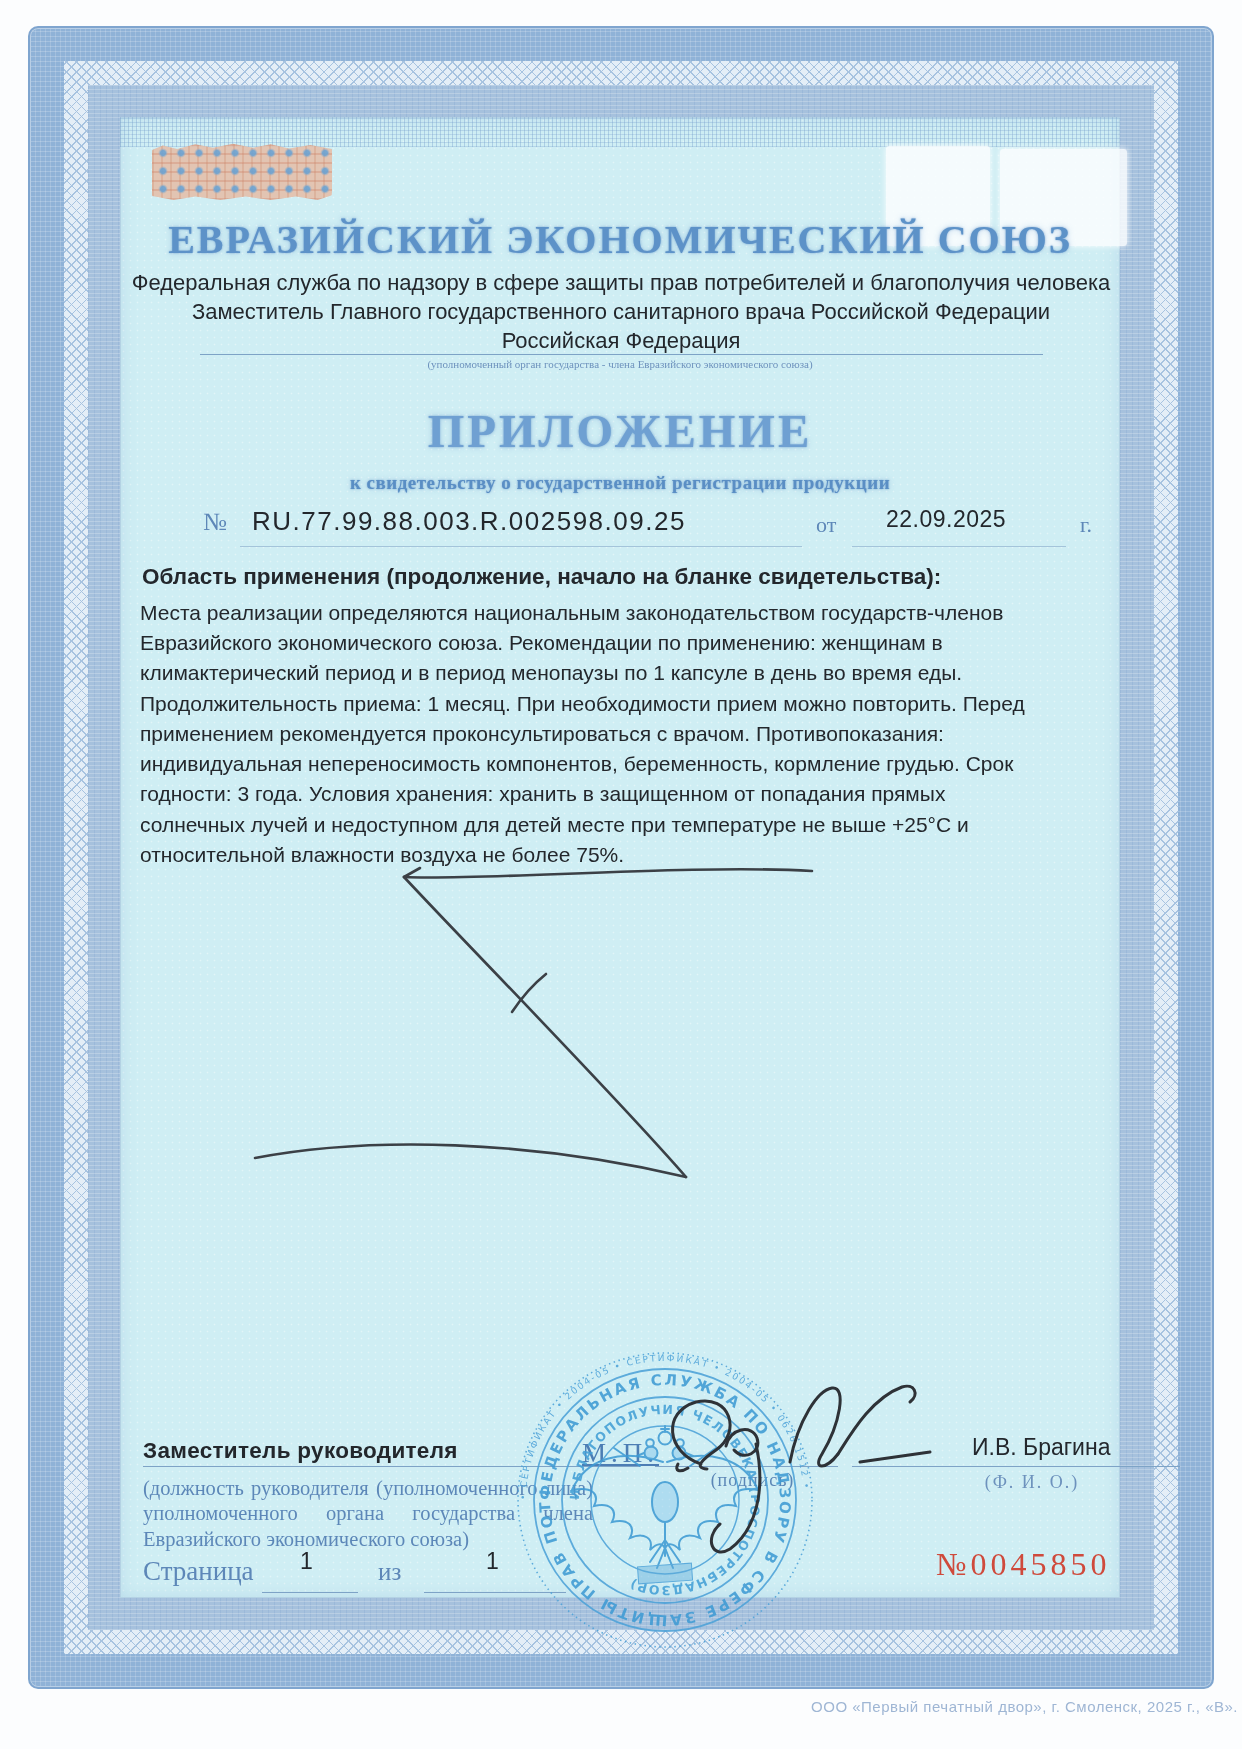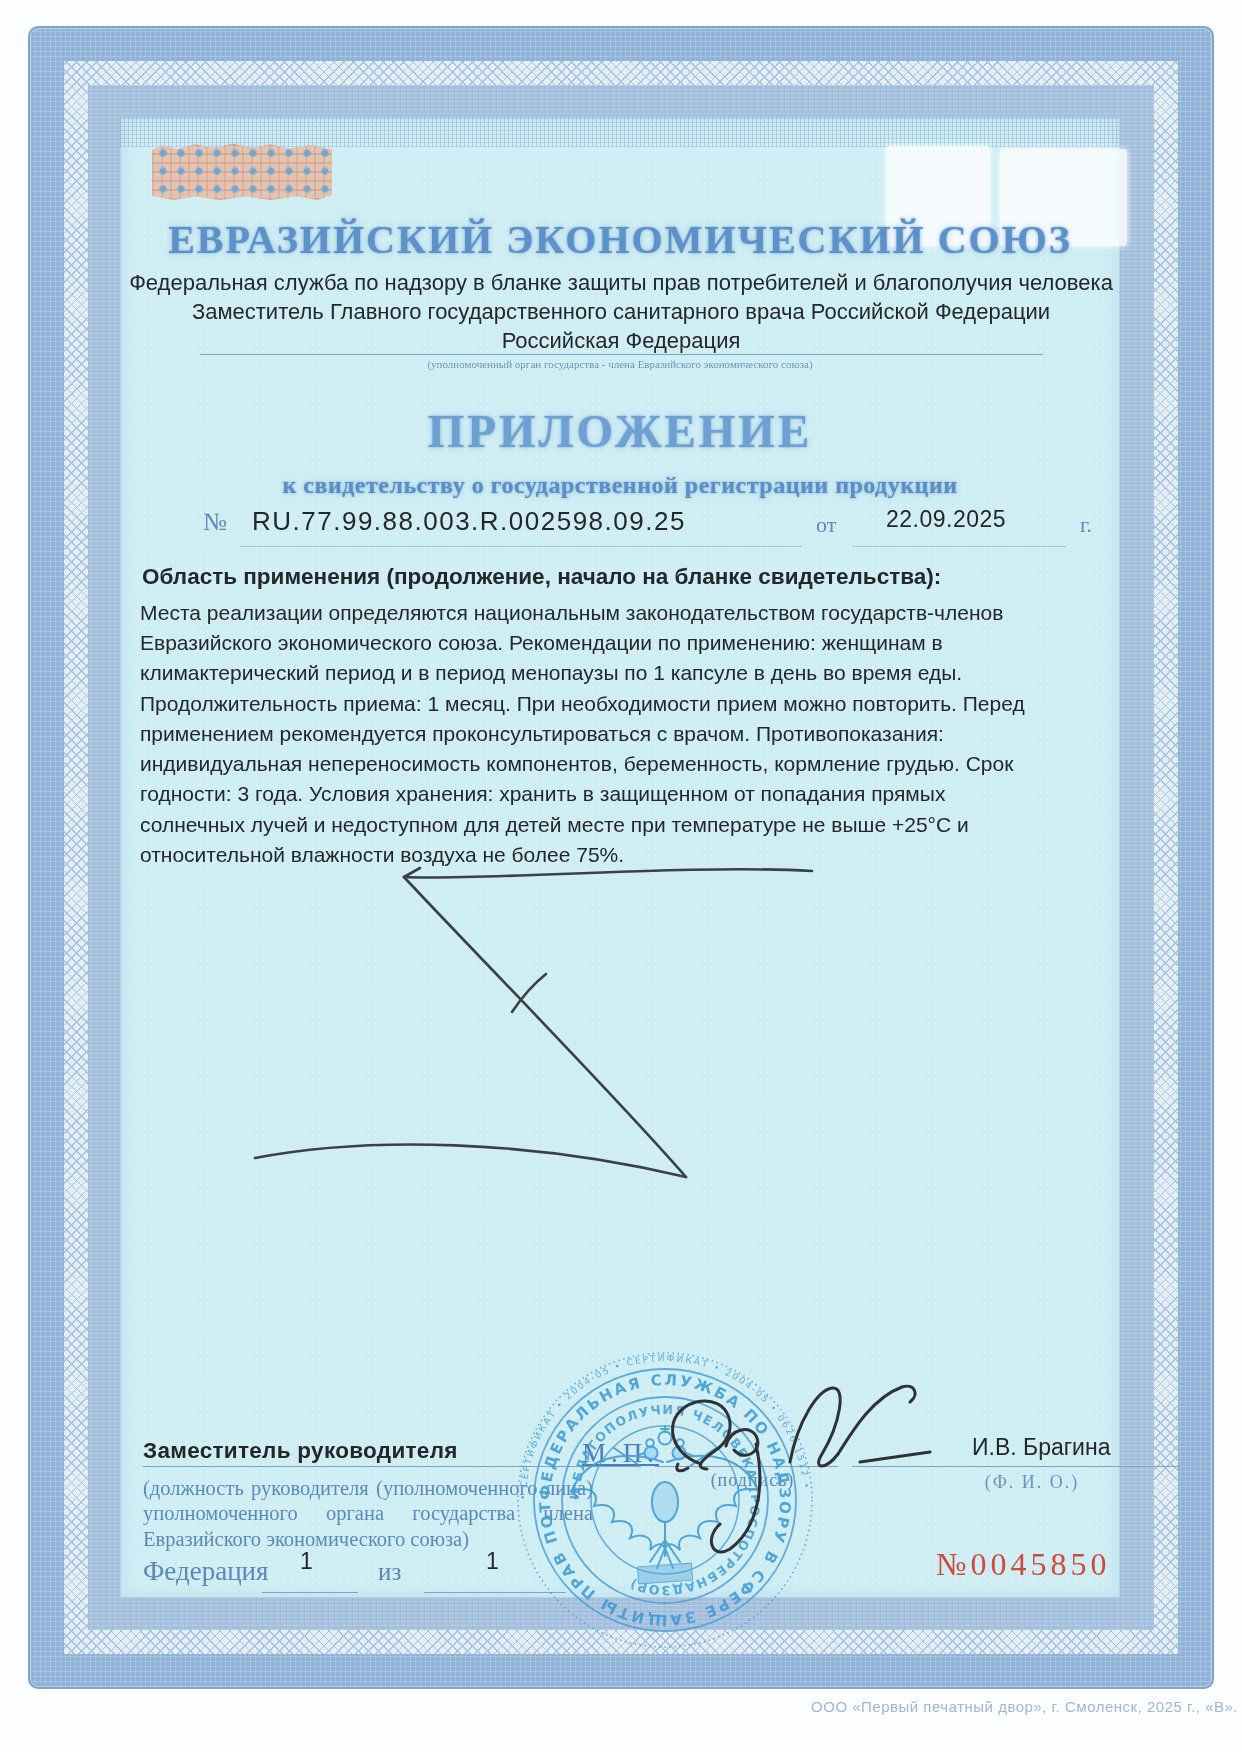--- a/index.html
+++ b/index.html
@@ -74,7 +74,7 @@
   <div class="abs title center" style="left:120px;top:216px;width:1000px;font-size:40px;letter-spacing:2px;">ЕВРАЗИЙСКИЙ ЭКОНОМИЧЕСКИЙ СОЮЗ</div>
 
   <div class="abs black center" style="left:125px;top:268px;width:992px;font-size:22px;line-height:1.32;">
-    <div>Федеральная служба по надзору в бланке защиты прав потребителей и благополучия человека</div>
+    <div>Федеральная служба по надзору в сфере защиты прав потребителей и благополучия человека</div>
     <div>Заместитель Главного государственного санитарного врача Российской Федерации</div>
     <div>Российская Федерация</div>
   </div>

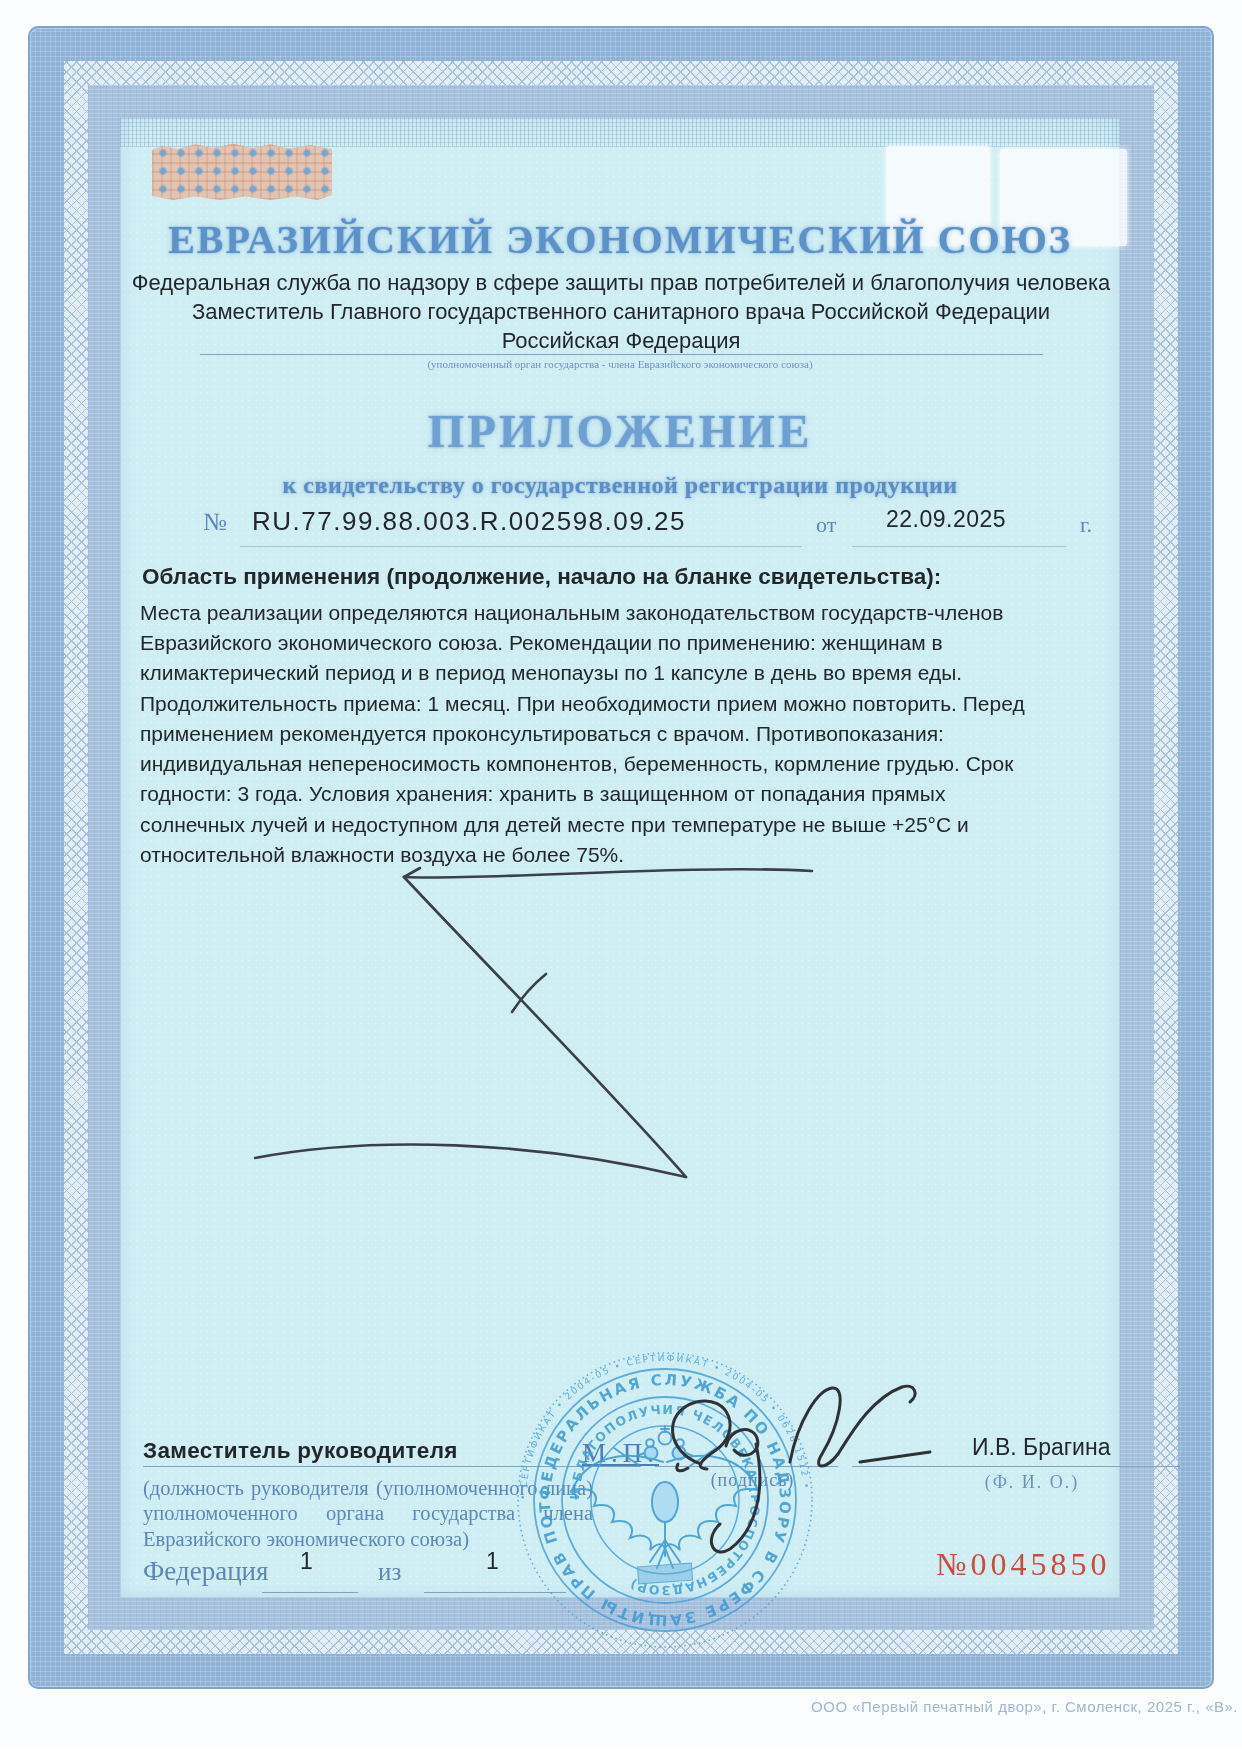--- a/index.html
+++ b/index.html
@@ -85,7 +85,7 @@
 
   <div class="abs title center" style="left:120px;top:404px;width:1000px;font-size:47px;letter-spacing:3px;color:#6fa0d2;">ПРИЛОЖЕНИЕ</div>
 
-  <div class="abs title center" style="left:120px;top:472px;width:1000px;font-size:24px;letter-spacing:.5px;color:#5a8ec4;">к свидетельству о государственной регистрации продукции</div>
+  <div class="abs title center" style="left:120px;top:472px;width:1000px;font-size:19px;letter-spacing:.5px;color:#5a8ec4;">к свидетельству о государственной регистрации продукции</div>
 
   <div class="abs serifB" style="left:203px;top:508px;font-size:25px;">№</div>
   <div class="abs black" style="left:252px;top:506px;font-size:26px;letter-spacing:1.5px;">RU.77.99.88.003.R.002598.09.25</div>

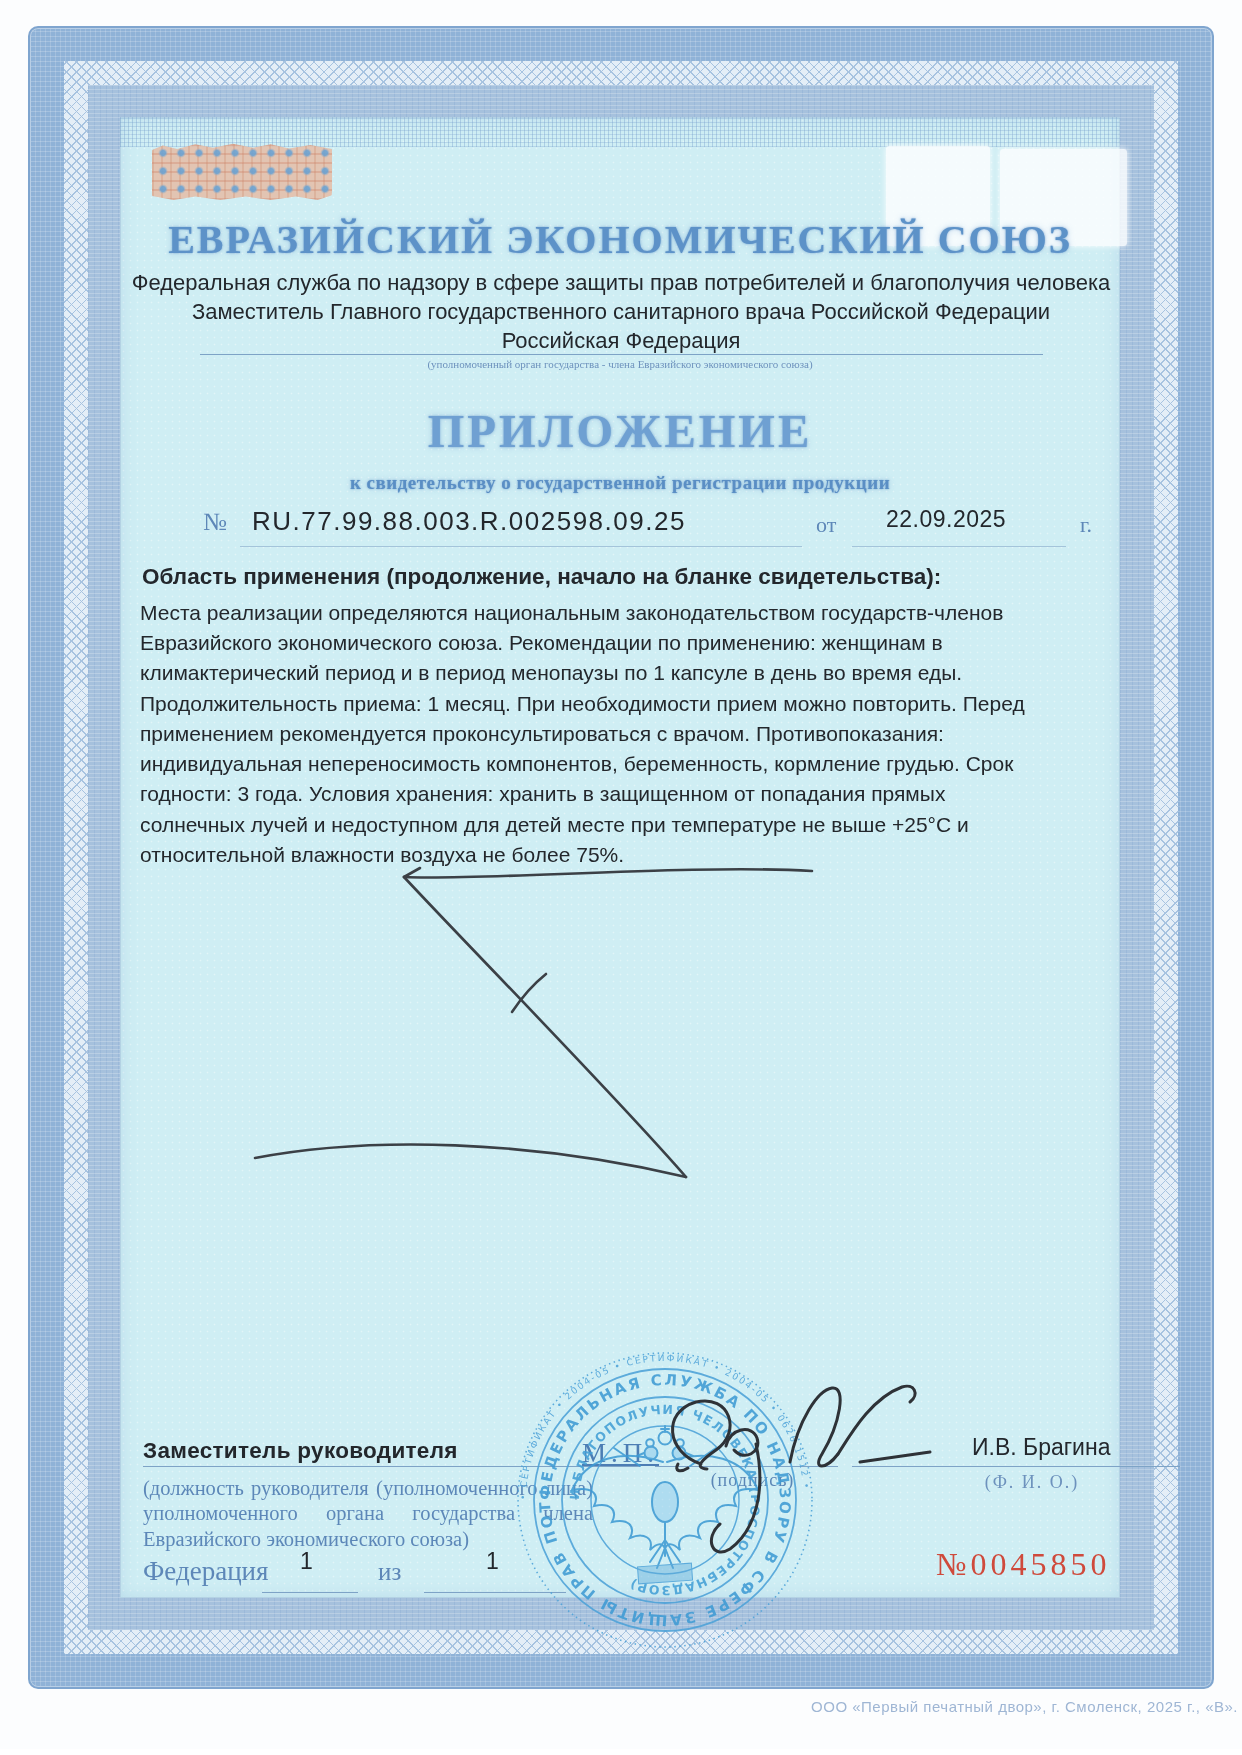--- a/index.html
+++ b/index.html
@@ -111,7 +111,7 @@
   <div class="abs black" style="left:972px;top:1434px;font-size:23px;">И.В. Брагина</div>
   <div class="abs serifB center" style="left:887px;top:1472px;width:290px;font-size:18px;letter-spacing:2px;color:#6d92bd;">(Ф. И. О.)</div>
 
-  <div class="abs serifB" style="left:143px;top:1556px;font-size:27px;color:#5d87b8;">Федерация</div>
+  <div class="abs serifB" style="left:143px;top:1556px;font-size:27px;color:#5d87b8;">Страница</div>
   <div class="abs rule" style="left:262px;top:1592px;width:96px;"></div>
   <div class="abs black" style="left:300px;top:1548px;font-size:23px;">1</div>
   <div class="abs serifB" style="left:378px;top:1558px;font-size:25px;color:#5d87b8;">из</div>

